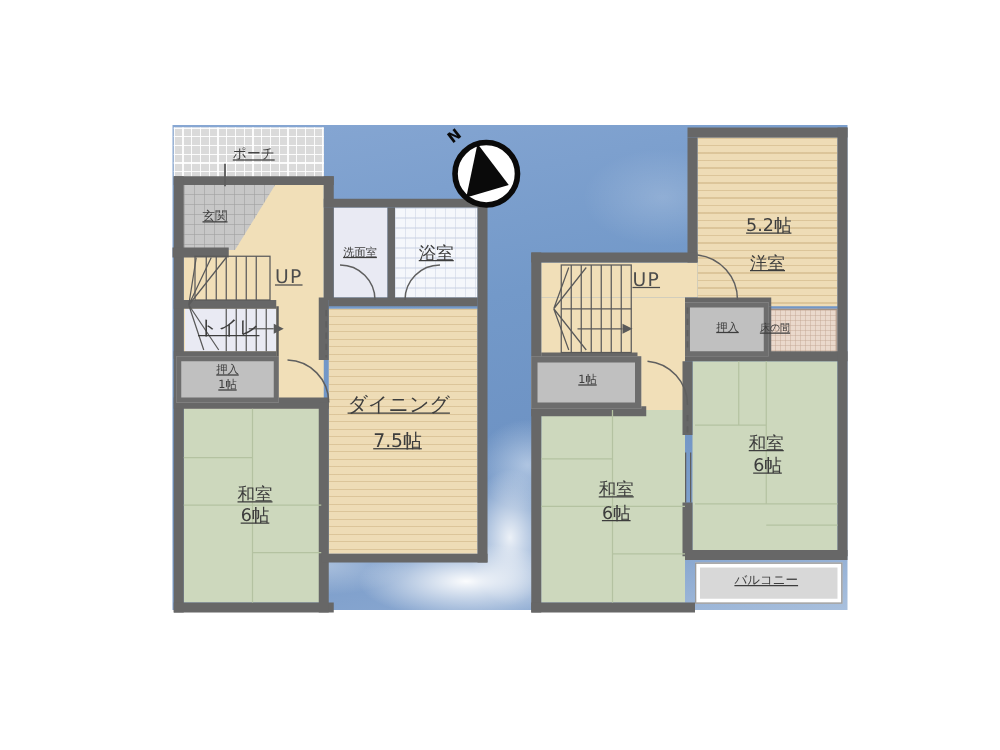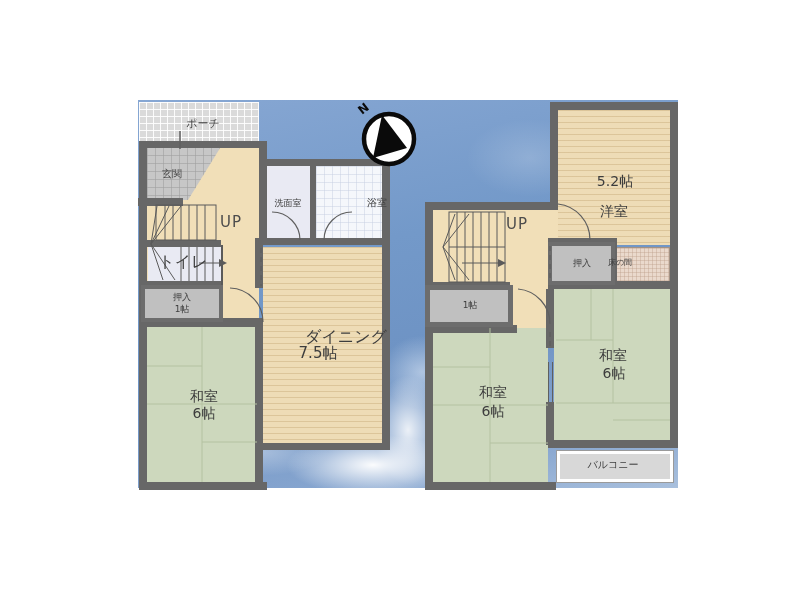--- a/index.html
+++ b/index.html
@@ -37,7 +37,7 @@
   .balc{background:#d8d8d8;border:1px solid #9a9a9a;box-sizing:border-box;
         box-shadow:inset 0 0 0 3px #ffffff;}
   .lbl{position:absolute;transform:translate(-50%,-50%);color:#3d3d3d;white-space:nowrap;
-       line-height:1;text-align:right;}
+       line-height:1;text-align:right;text-decoration:underline;}
   #overlay{left:0;top:0;width:800px;height:600px;pointer-events:none;}
 </style>
 </head>

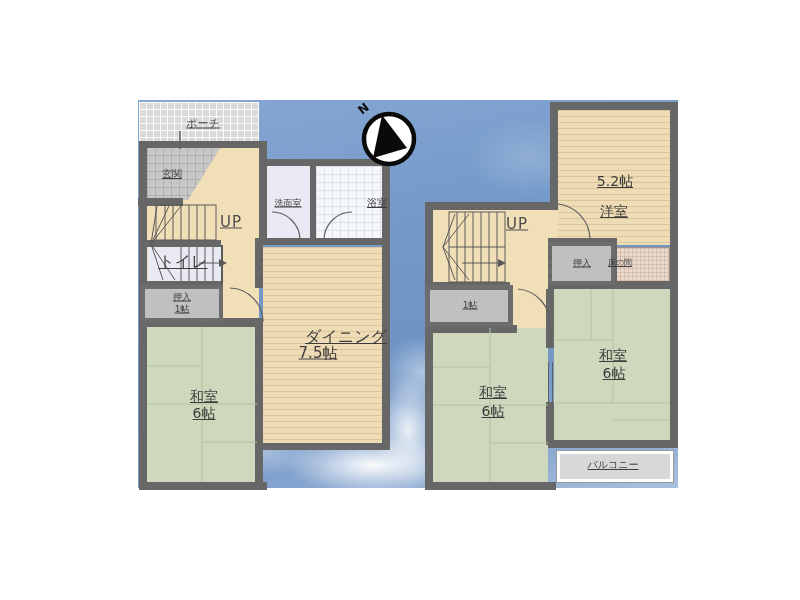--- a/index.html
+++ b/index.html
@@ -161,7 +161,7 @@
   <div class="lbl" style="left:172px;top:174px;font-size:10px;">玄関</div>
   <div class="lbl" style="left:231px;top:222px;font-size:15px;color:#4c4c4c;letter-spacing:1px;">UP</div>
   <div class="lbl" style="left:288px;top:203px;font-size:9px;">洗面室</div>
-  <div class="lbl" style="left:349px;top:203px;font-size:10px;margin-left:28px;">浴室</div>
+  <div class="lbl" style="left:349px;top:203px;font-size:14px;">浴室</div>
   <div class="lbl" style="left:183px;top:262px;font-size:16px;">トイレ</div>
   <div class="lbl" style="left:182px;top:297px;font-size:9px;">押入</div>
   <div class="lbl" style="left:182px;top:309px;font-size:9px;">1帖</div>

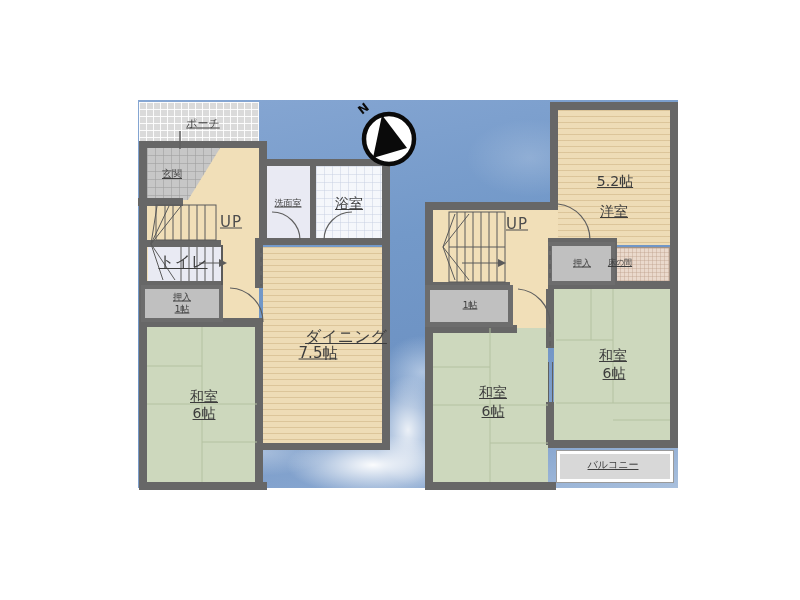--- a/index.html
+++ b/index.html
@@ -165,7 +165,7 @@
   <div class="lbl" style="left:183px;top:262px;font-size:16px;">トイレ</div>
   <div class="lbl" style="left:182px;top:297px;font-size:9px;">押入</div>
   <div class="lbl" style="left:182px;top:309px;font-size:9px;">1帖</div>
-  <div class="lbl" style="left:319px;top:337px;font-size:16px;margin-left:27px;">ダイニング</div>
+  <div class="lbl" style="left:319px;top:324px;font-size:16px;">ダイニング</div>
   <div class="lbl" style="left:318px;top:353px;font-size:15px;">7.5帖</div>
   <div class="lbl" style="left:204px;top:396px;font-size:14px;">和室</div>
   <div class="lbl" style="left:204px;top:413px;font-size:14px;">6帖</div>

